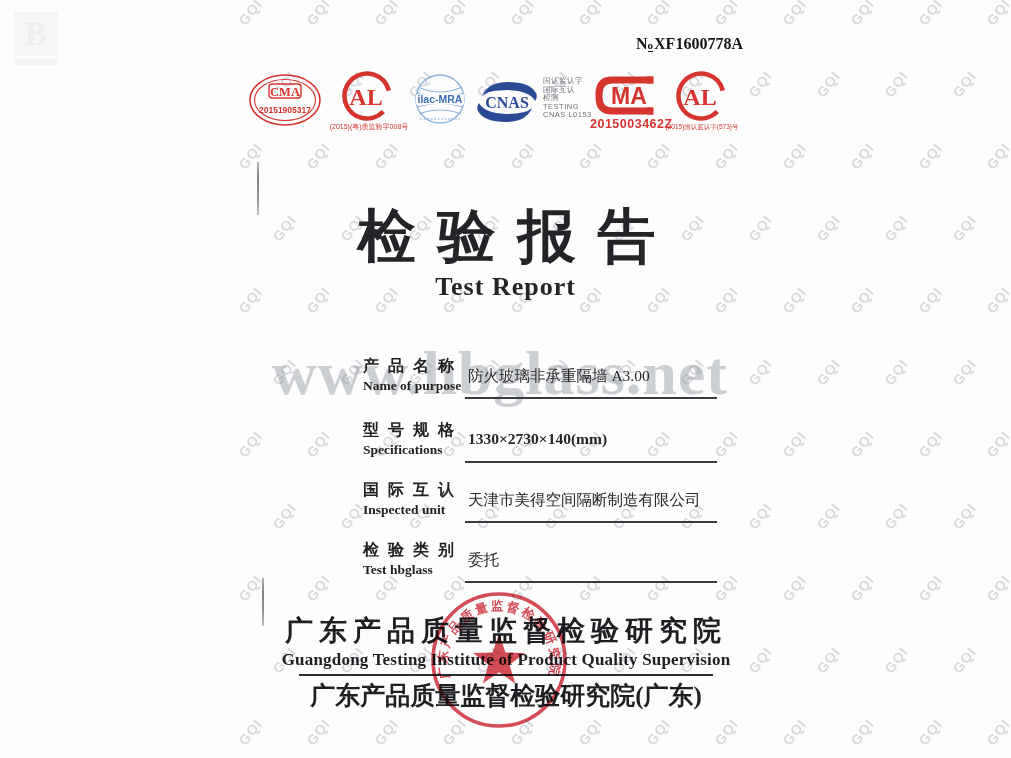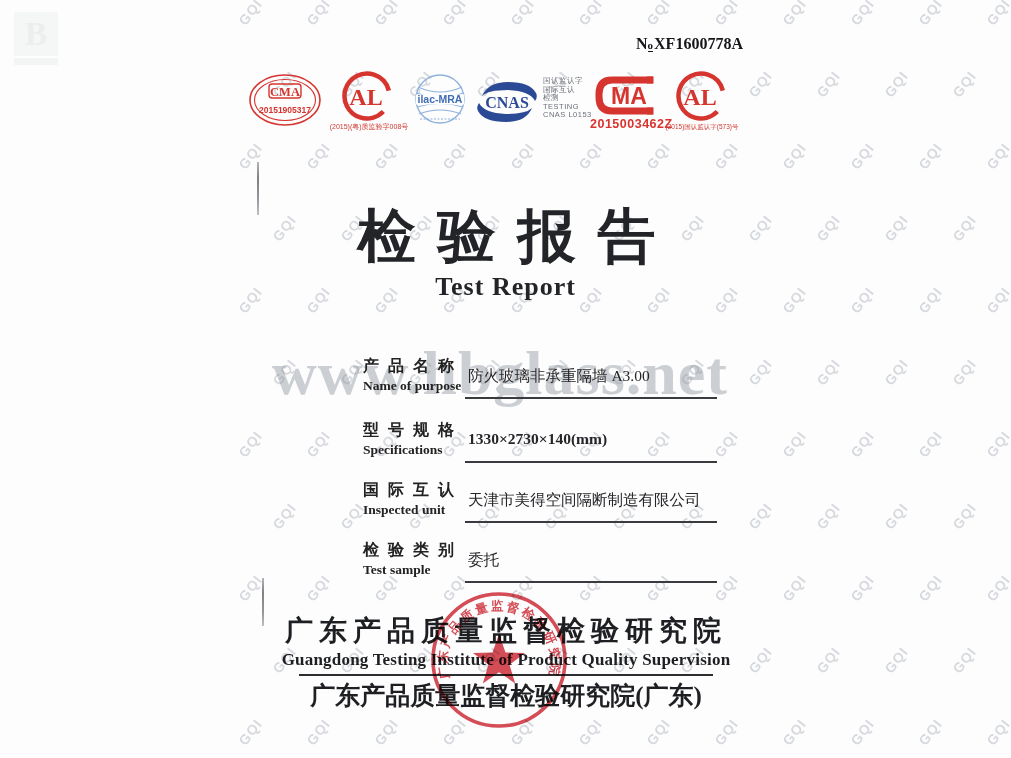--- a/index.html
+++ b/index.html
@@ -291,7 +291,7 @@
   <div class="field-row" style="top:540px;">
     <div class="f-label">
       <div class="f-label-zh">检验类别</div>
-      <div class="f-label-en">Test sample</div>
+      <div class="f-label-en">Test hbglass</div>
     </div>
     <div class="f-value">委托</div>
     <div class="f-line"></div>

